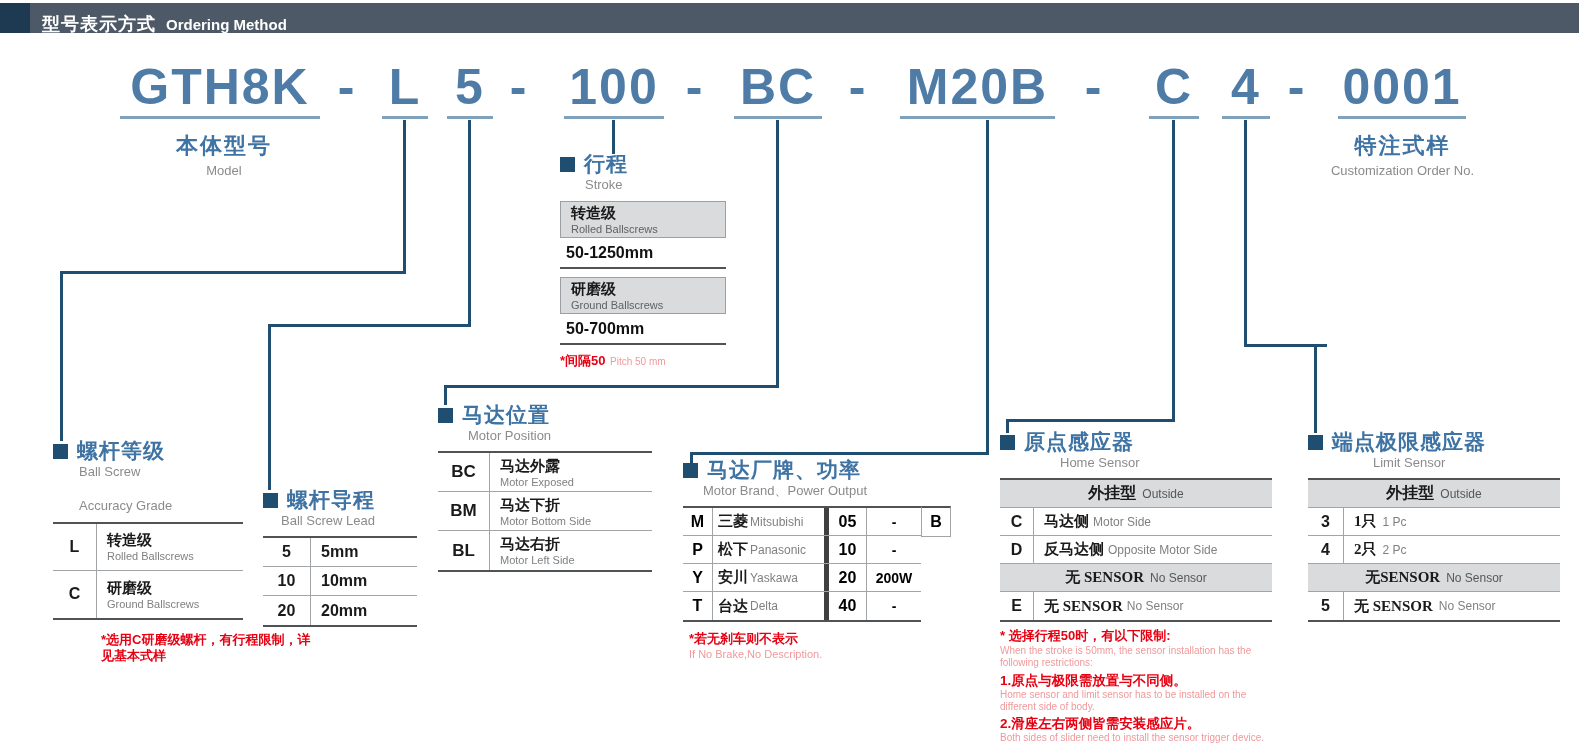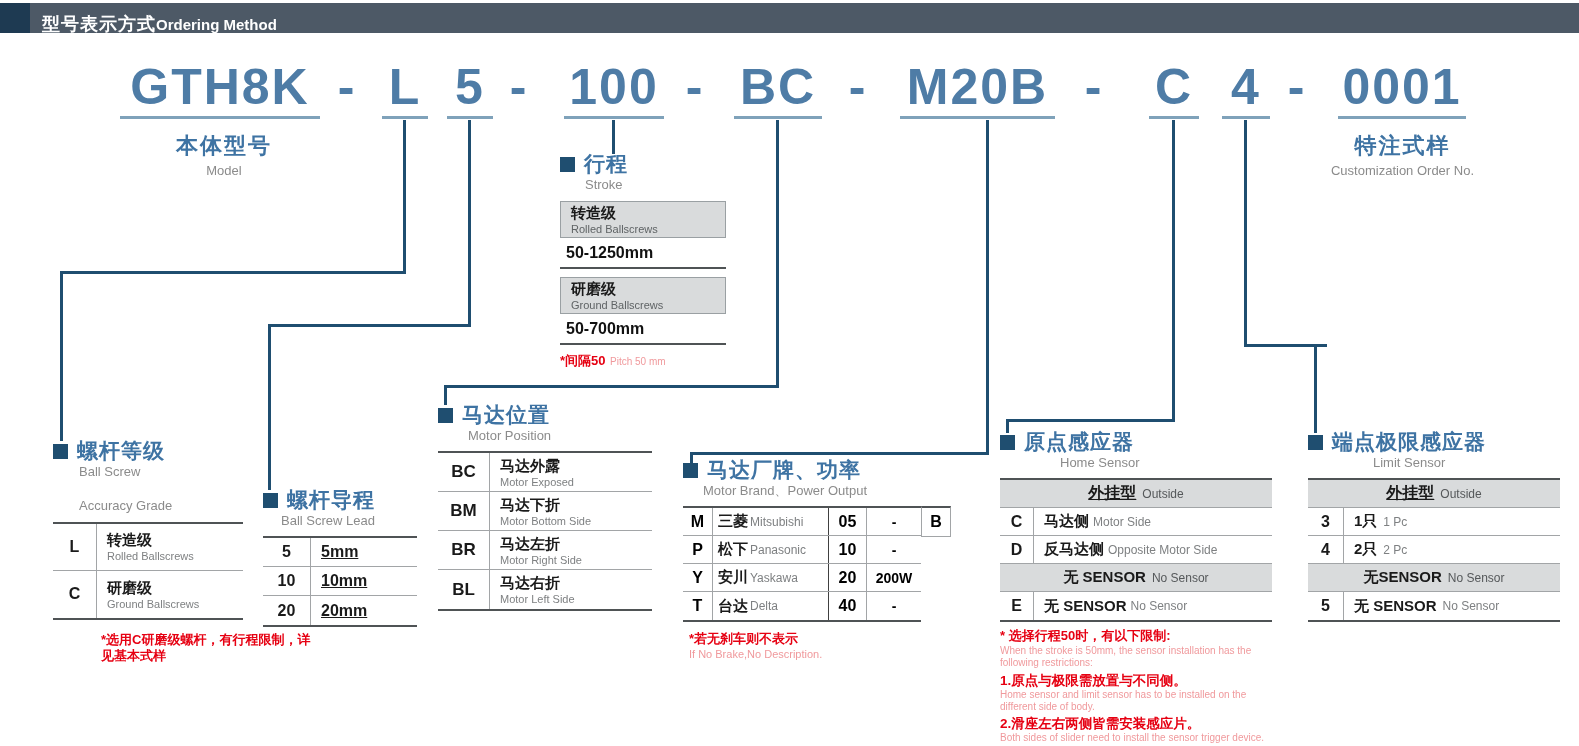--- a/index.html
+++ b/index.html
@@ -12,7 +12,7 @@
   
   .hdr { position:absolute; top:3px; left:0; width:100%; height:30px; background:#4d5966; }
   .hdr-sq { position:absolute; top:3px; left:0; width:30px; height:30px; background:#1e3a52; }
-  .hdr-title { position:absolute; top:3px; left:42px; height:42px; display:flex; align-items:center; color:#fff; }
+  .hdr-title { position:absolute; top:3px; left:42px; height:42px; display:flex; align-items:center; gap:10px; color:#fff; }
   .hdr-cn { font-size:18px; font-weight:bold; letter-spacing:1px; }
   .hdr-en { font-size:15px; font-weight:bold; }
 

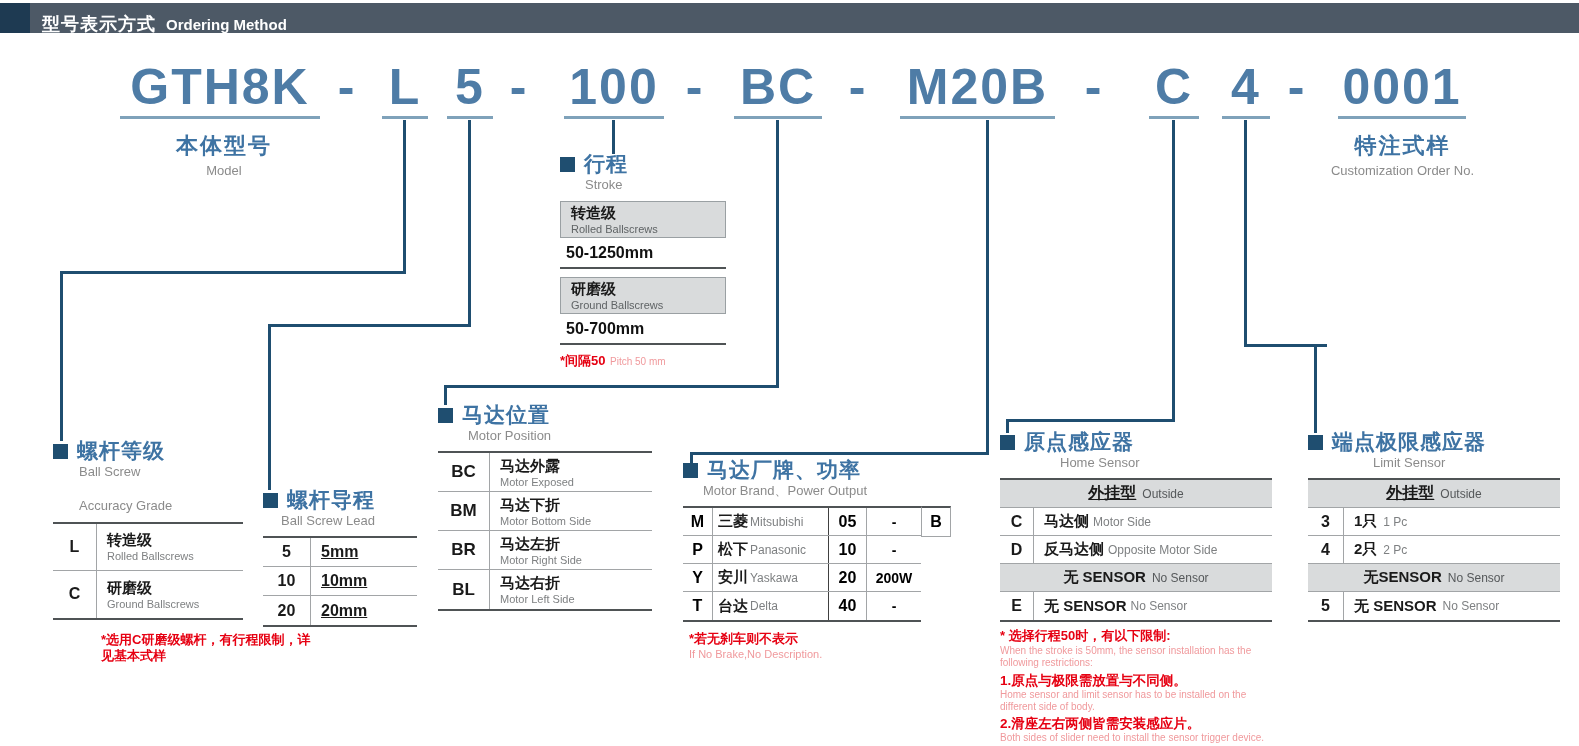--- a/index.html
+++ b/index.html
@@ -45,7 +45,7 @@
   .tcode { flex:none; align-self:stretch; display:flex; align-items:center; justify-content:center;
            font-weight:bold; font-size:16px; color:#1a1a1a; border-right:1px solid #a2a5a7; }
   .tcell { padding-left:10px; }
-  .cn15 { font-size:15px; font-weight:bold; color:#1a1a1a; }
+  .cn15 { font-size:15px; font-weight:bold; color:#1a1a1a;font-family:Liberation Serif, serif; }
   .cn16 { font-size:16px; font-weight:bold; color:#1a1a1a;text-decoration:underline; }
   .en11 { font-size:11px; color:#7e8082; }
   .en12 { font-size:12px; color:#7e8082; }

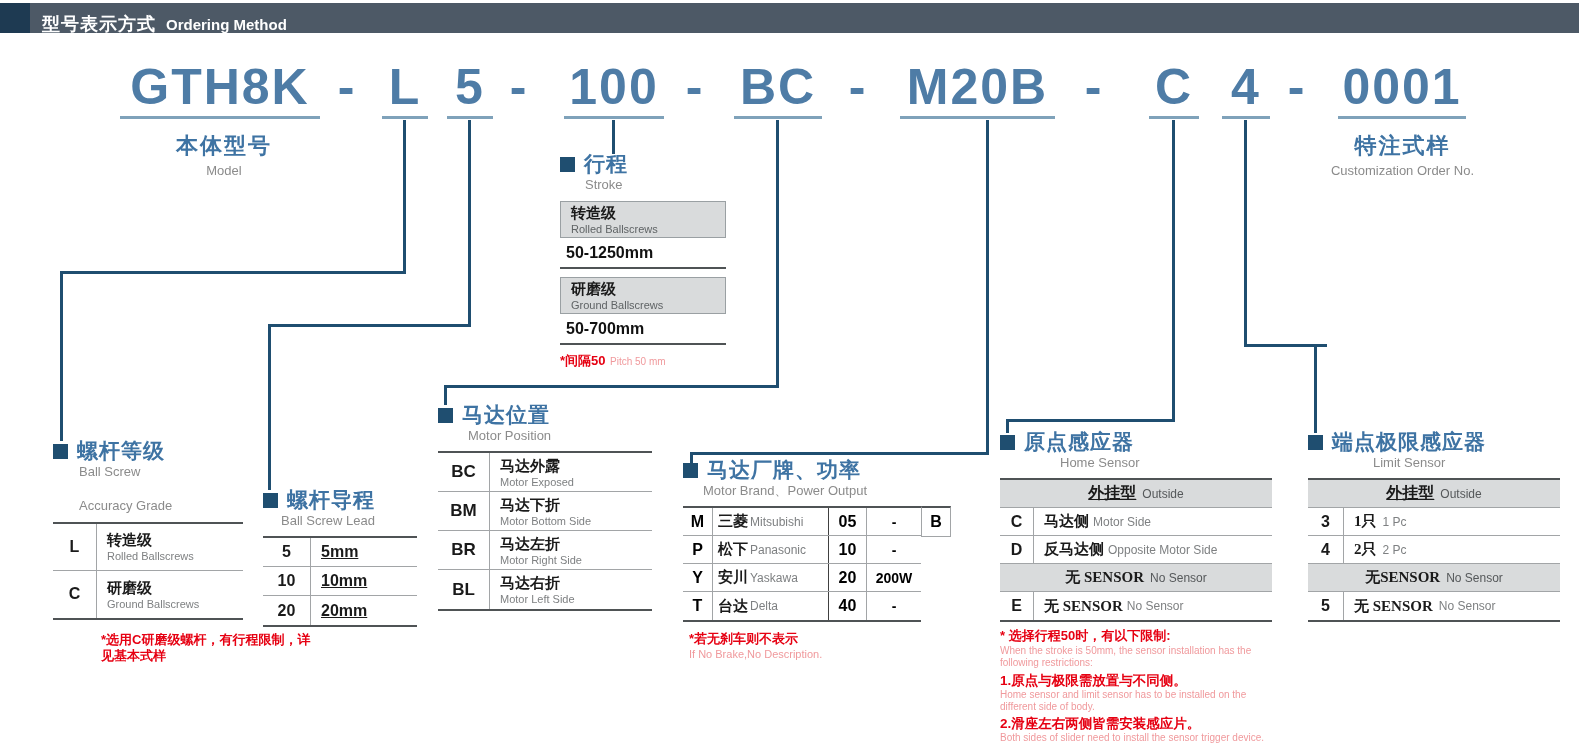--- a/index.html
+++ b/index.html
@@ -46,7 +46,7 @@
            font-weight:bold; font-size:16px; color:#1a1a1a; border-right:1px solid #a2a5a7; }
   .tcell { padding-left:10px; }
   .cn15 { font-size:15px; font-weight:bold; color:#1a1a1a;font-family:Liberation Serif, serif; }
-  .cn16 { font-size:16px; font-weight:bold; color:#1a1a1a;text-decoration:underline; }
+  .cn16 { font-size:16px; font-weight:bold; color:#1a1a1a; }
   .en11 { font-size:11px; color:#7e8082; }
   .en12 { font-size:12px; color:#7e8082; }
   .grayrow { background:#d9dbdc; justify-content:center; gap:6px; }

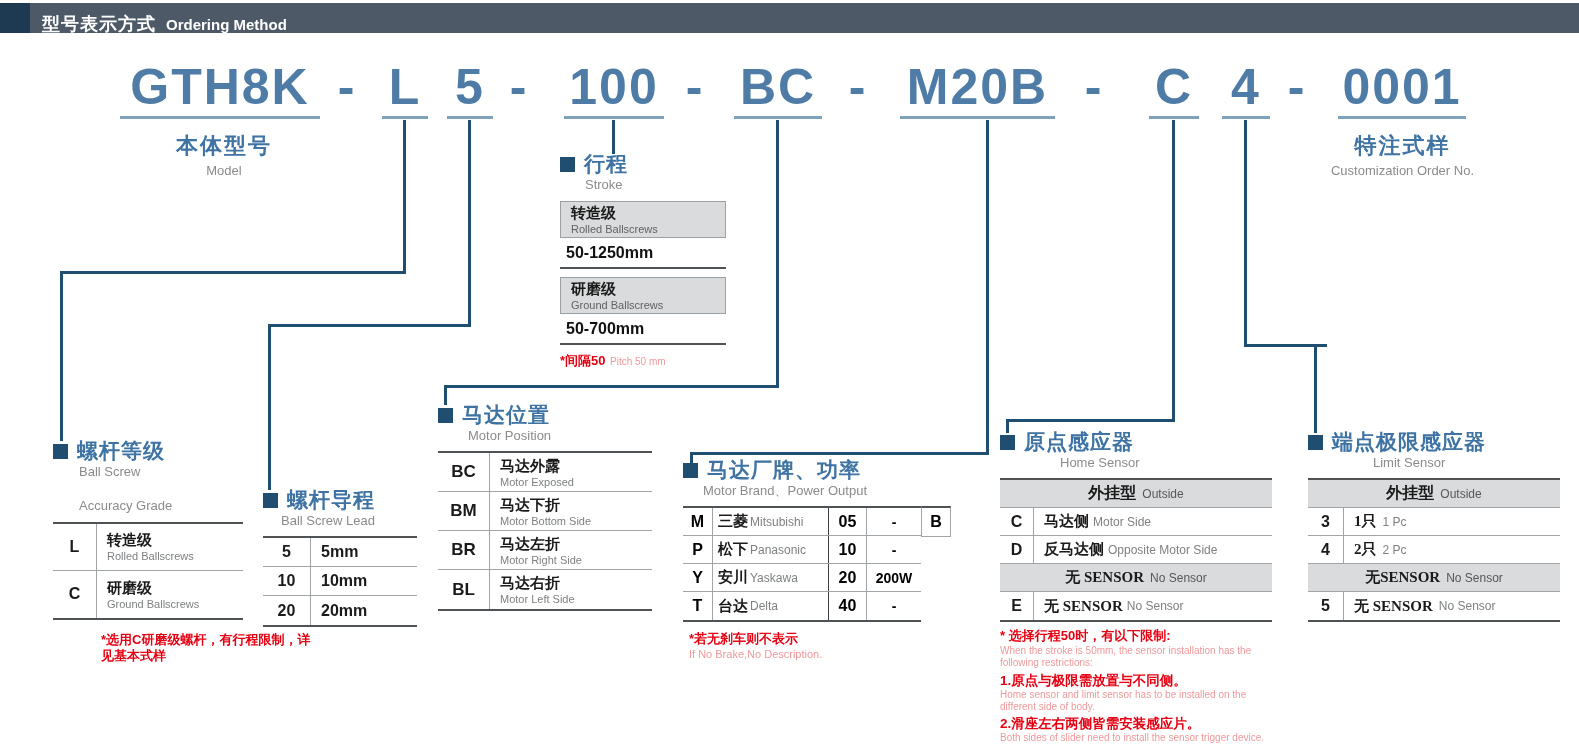--- a/index.html
+++ b/index.html
@@ -69,7 +69,7 @@
   .mb-row { display:flex; align-items:stretch; height:28px; border-bottom:1px solid #a2a5a7; }
   .mb-row:last-child { border-bottom:none; }
   .mb-code  { width:30px;  display:flex; align-items:center; justify-content:center; font-weight:bold; font-size:16px; border-right:1px solid #a2a5a7; }
-  .mb-brand { width:116px; display:flex; align-items:center; gap:2px; padding-left:5px; border-right:1px solid #404040; }
+  .mb-brand { width:116px; display:flex; align-items:center; gap:2px; padding-left:5px; border-right:5px solid #404040; }
   .mb-pcode { width:38px;  display:flex; align-items:center; justify-content:center; font-weight:bold; font-size:16px; border-right:1px solid #a2a5a7; }
   .mb-power { width:54px;  display:flex; align-items:center; justify-content:center; font-weight:bold; font-size:14px; }
   .brakecell { position:absolute; left:238px; top:0; width:30px; height:31px;

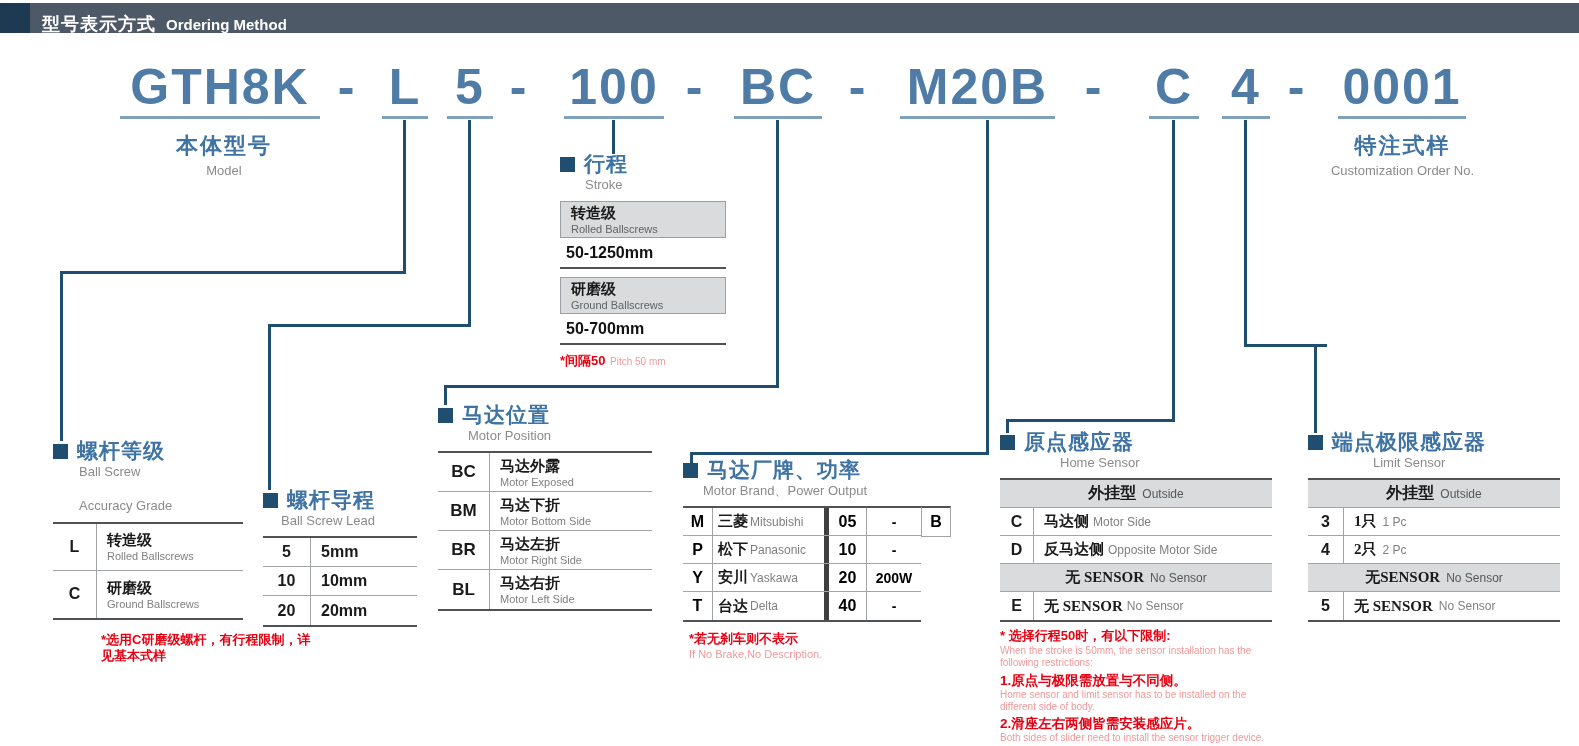--- a/index.html
+++ b/index.html
@@ -238,13 +238,6 @@
         </div>
       </div>
       <div class="trow" style="height:39px;">
-        <div class="tcode" style="width:52px;font-size:17px;">BR</div>
-        <div class="tcell">
-          <div class="cn15">马达左折</div>
-          <div class="en11">Motor Right Side</div>
-        </div>
-      </div>
-      <div class="trow" style="height:39px;">
         <div class="tcode" style="width:52px;font-size:17px;">BL</div>
         <div class="tcell">
           <div class="cn15">马达右折</div>

